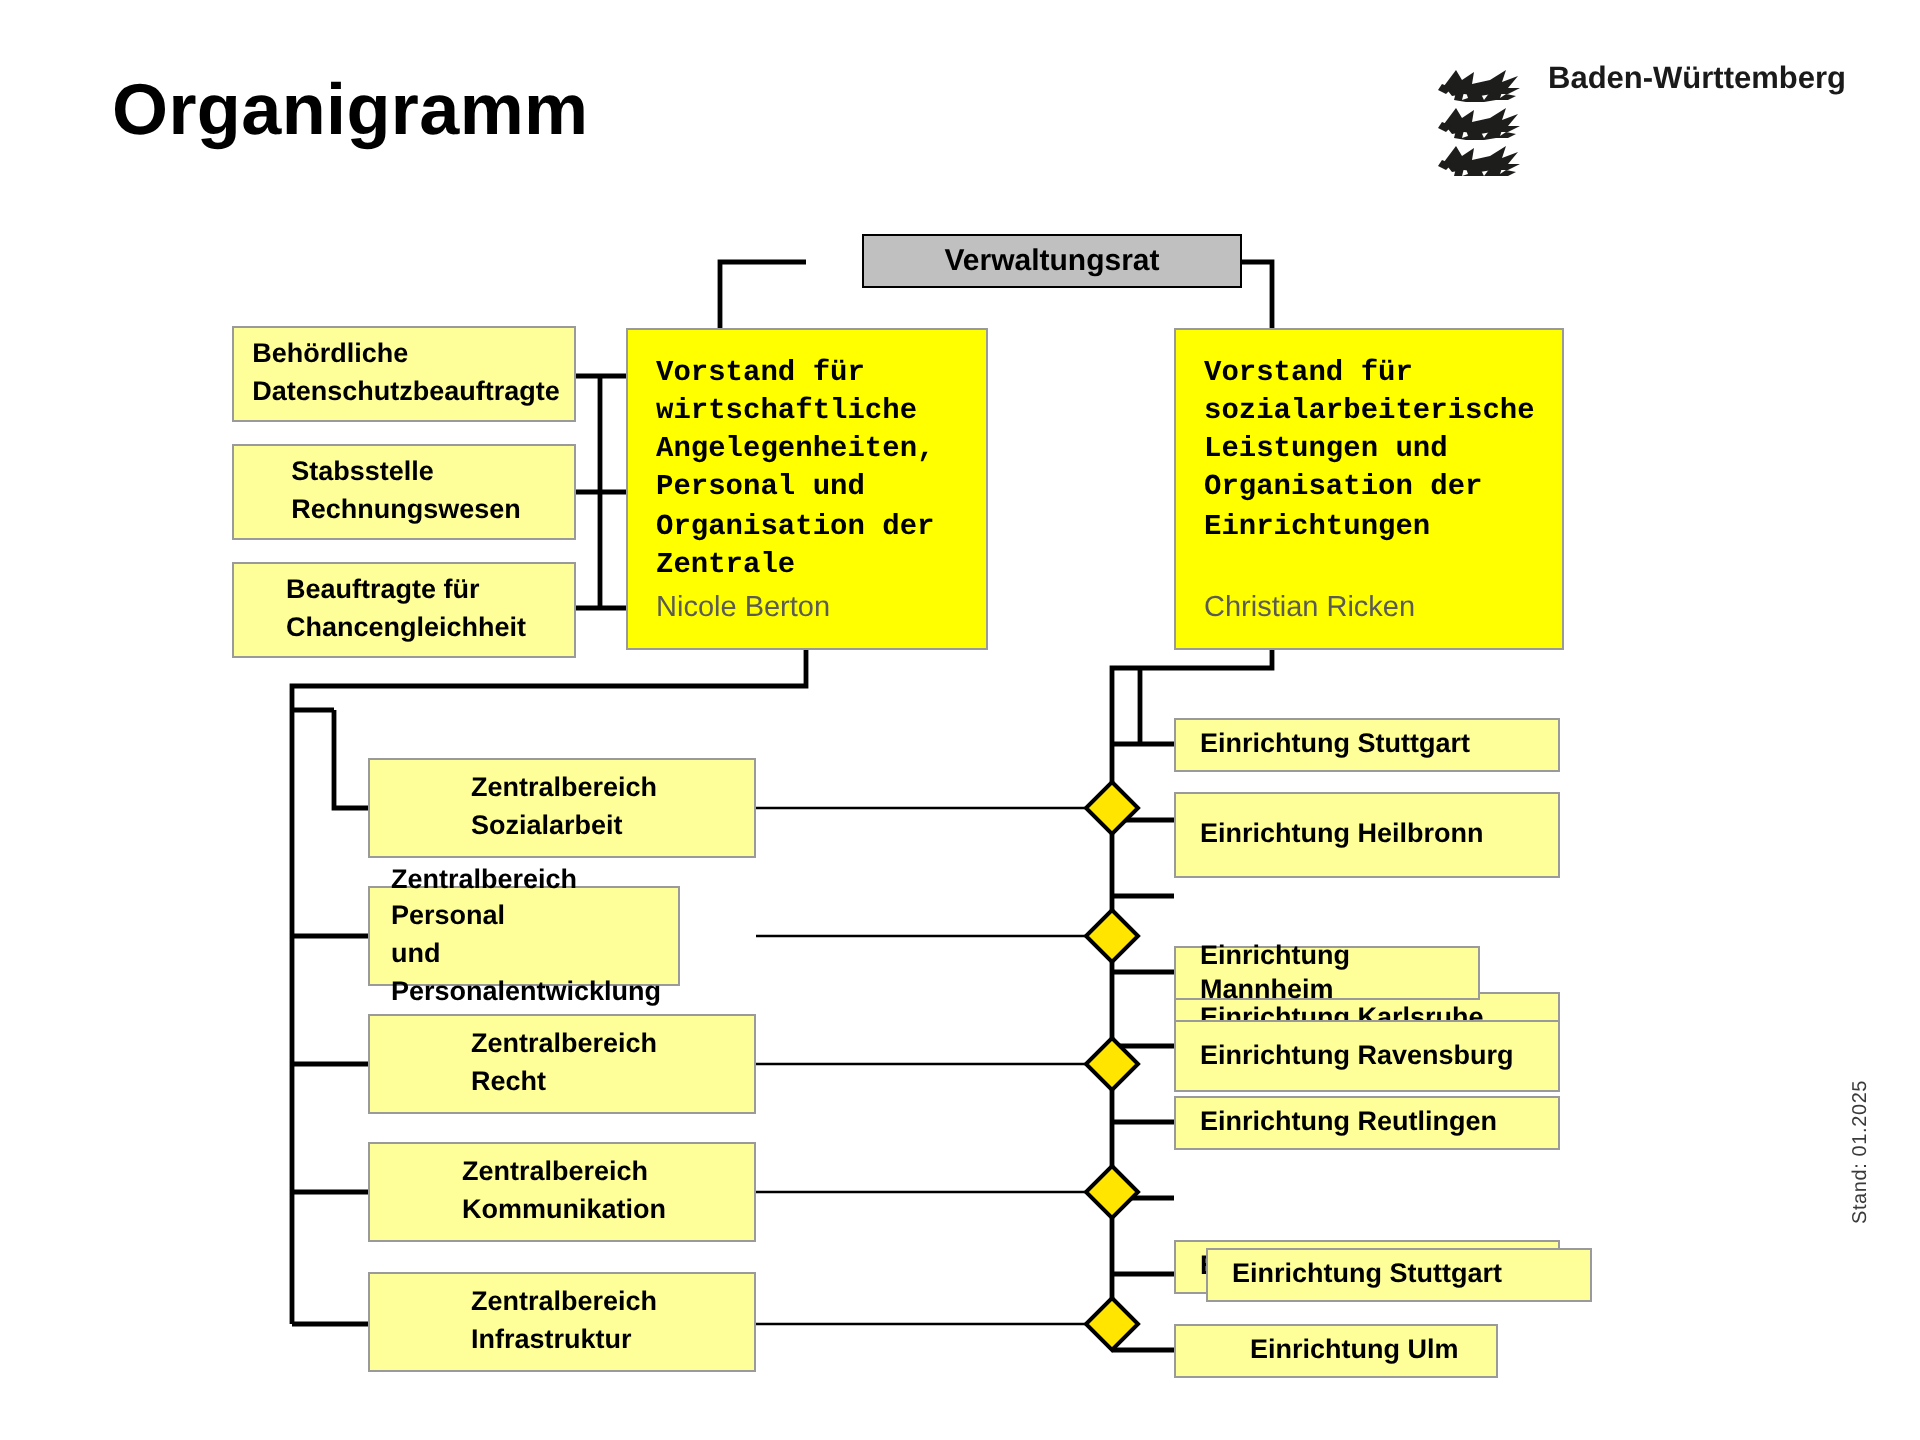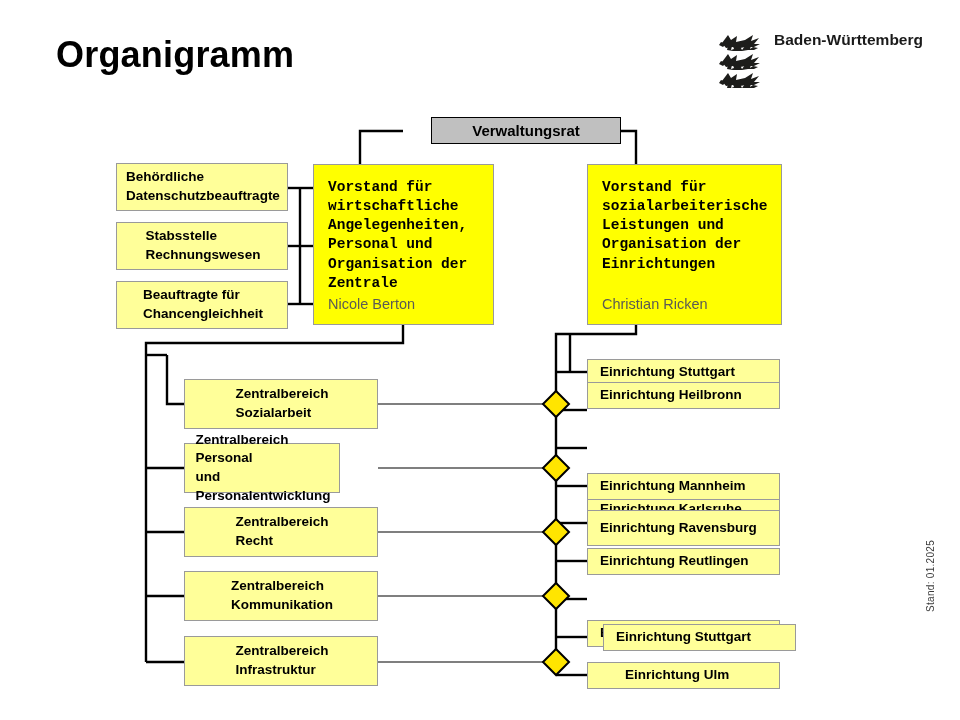--- a/index.html
+++ b/index.html
@@ -286,7 +286,7 @@
 <div class="node box-einrichtung" style="left:587px; top:359px; width:193px; height:27px;">
   <div class="node-title">Einrichtung Stuttgart</div>
 </div>
-<div class="node box-einrichtung" style="left:587px; top:382px; width:193px; height:27px;">
+<div class="node box-einrichtung" style="left:587px; top:396px; width:193px; height:43px;">
   <div class="node-title">Einrichtung Heilbronn</div>
 </div>
 <div class="node box-einrichtung" style="left:587px; top:456px; width:193px; height:27px;margin-top:40px;">

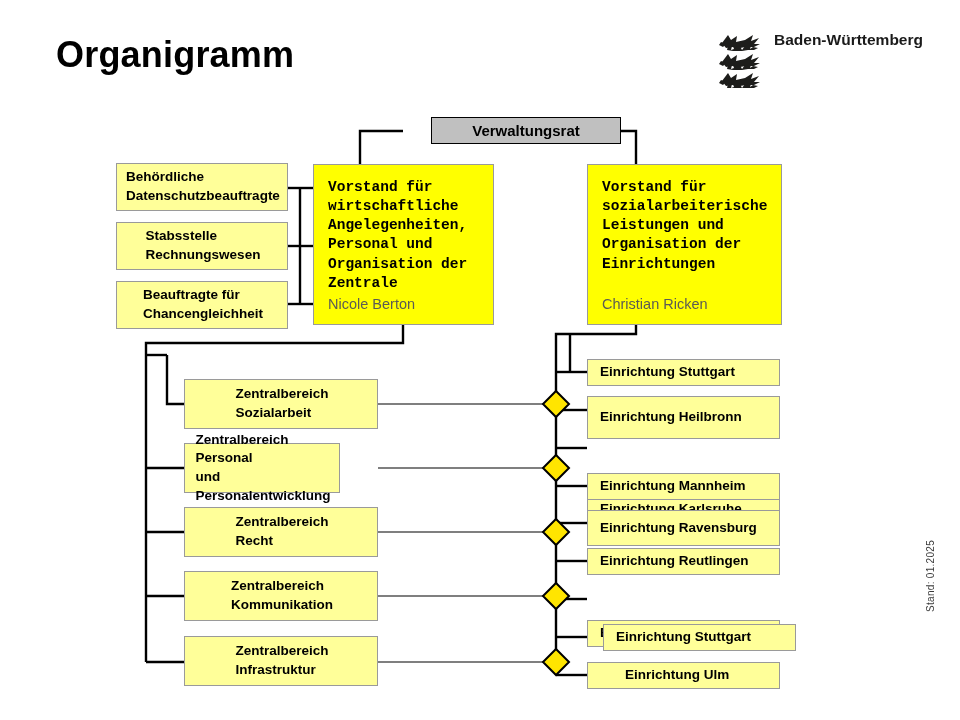--- a/index.html
+++ b/index.html
@@ -292,7 +292,7 @@
 <div class="node box-einrichtung" style="left:587px; top:456px; width:193px; height:27px;margin-top:40px;">
   <div class="node-title">Einrichtung Karlsruhe</div>
 </div>
-<div class="node box-einrichtung" style="left:587px; top:473px; width:193px; height:27px;">
+<div class="node box-einrichtung" style="left:587px; top:473px; width:153px; height:27px;">
   <div class="node-title">Einrichtung Mannheim</div>
 </div>
 <div class="node box-einrichtung" style="left:587px; top:510px; width:193px; height:36px;">

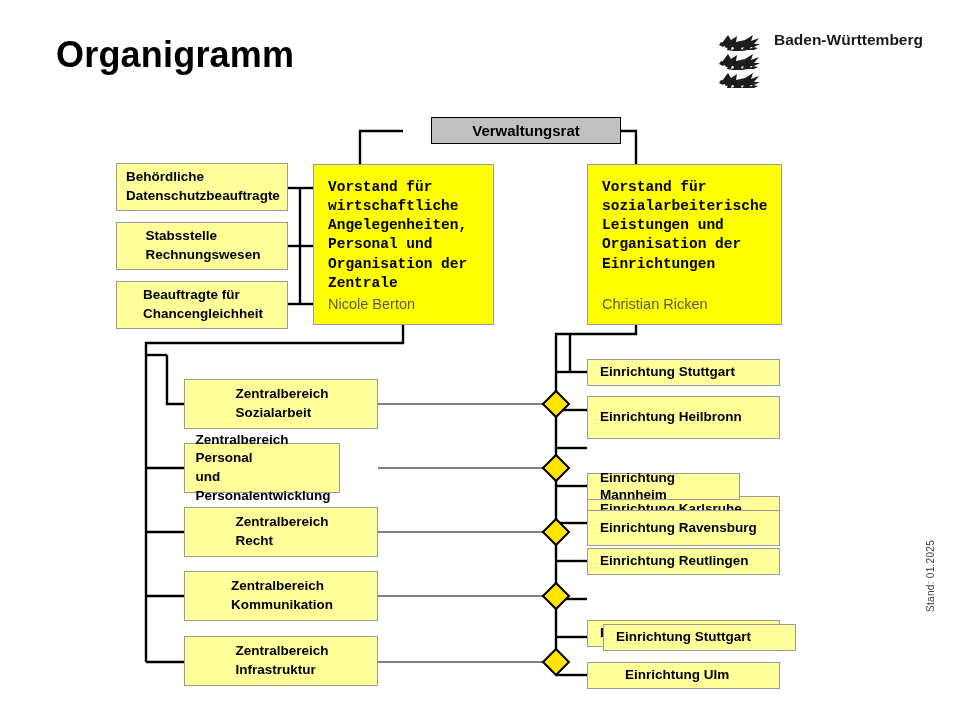--- a/index.html
+++ b/index.html
@@ -307,7 +307,7 @@
 <div class="node box-einrichtung" style="left:603px; top:624px; width:193px; height:27px;">
   <div class="node-title">Einrichtung Stuttgart</div>
 </div>
-<div class="node box-einrichtung" style="left:587px; top:662px; width:193px; height:27px;padding-left:37px;">
+<div class="node box-einrichtung" style="left:587px; top:662px; width:162px; height:27px;padding-left:37px;">
   <div class="node-title">Einrichtung Ulm</div>
 </div>
 

